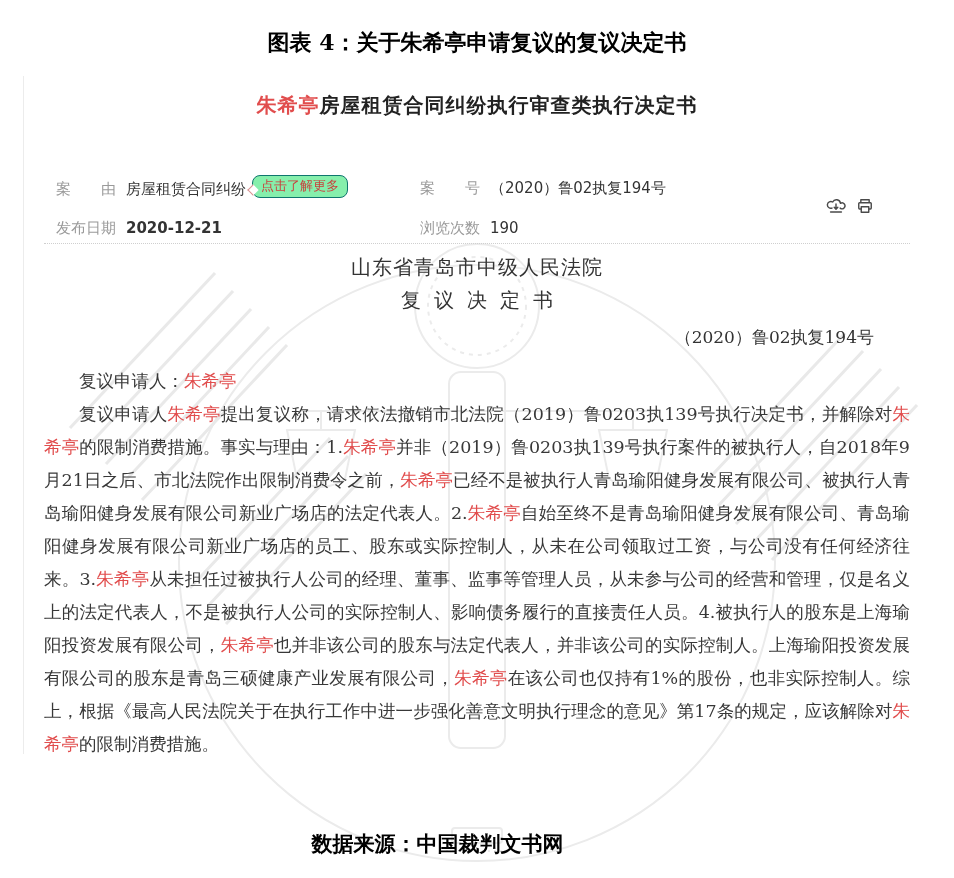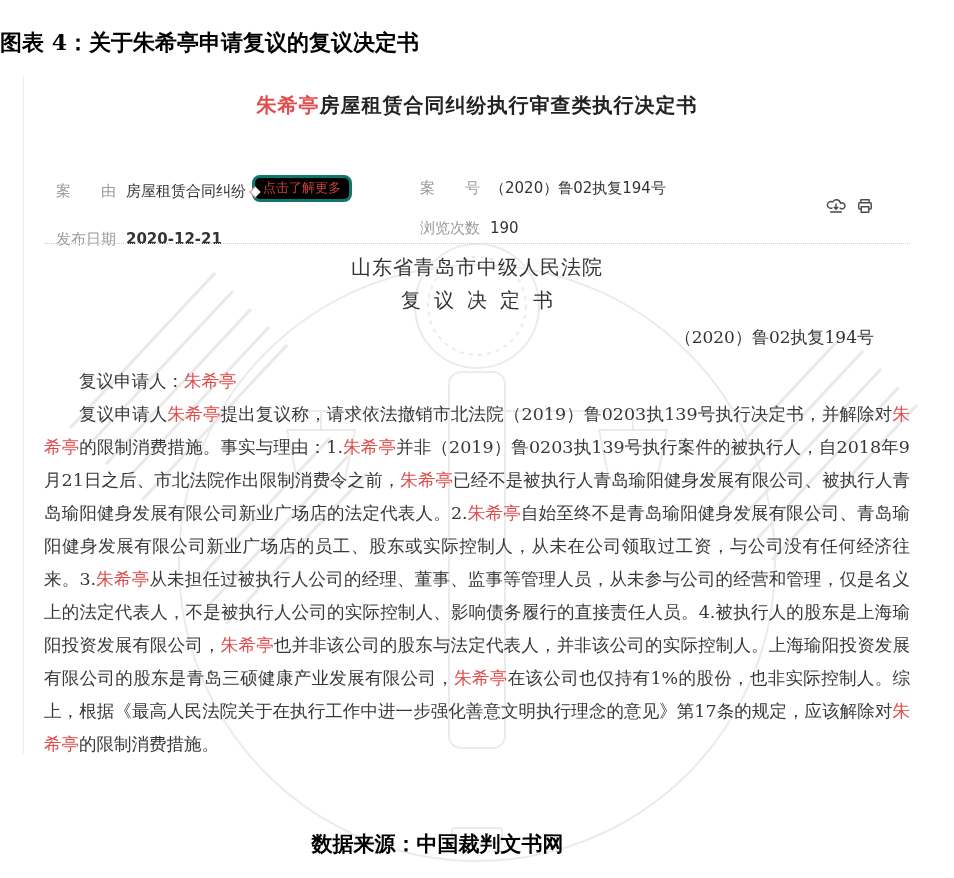--- a/index.html
+++ b/index.html
@@ -10,7 +10,7 @@
   }
 
   .fig-title {
-    position:absolute; top:28px; left:0; width:954px; text-align:left;
+    position:absolute; top:28px; left:0; width:954px; text-align:center;
     font-family:"DejaVu Serif","Liberation Serif",serif;
     font-weight:700; font-size:22px; color:#000;
   }

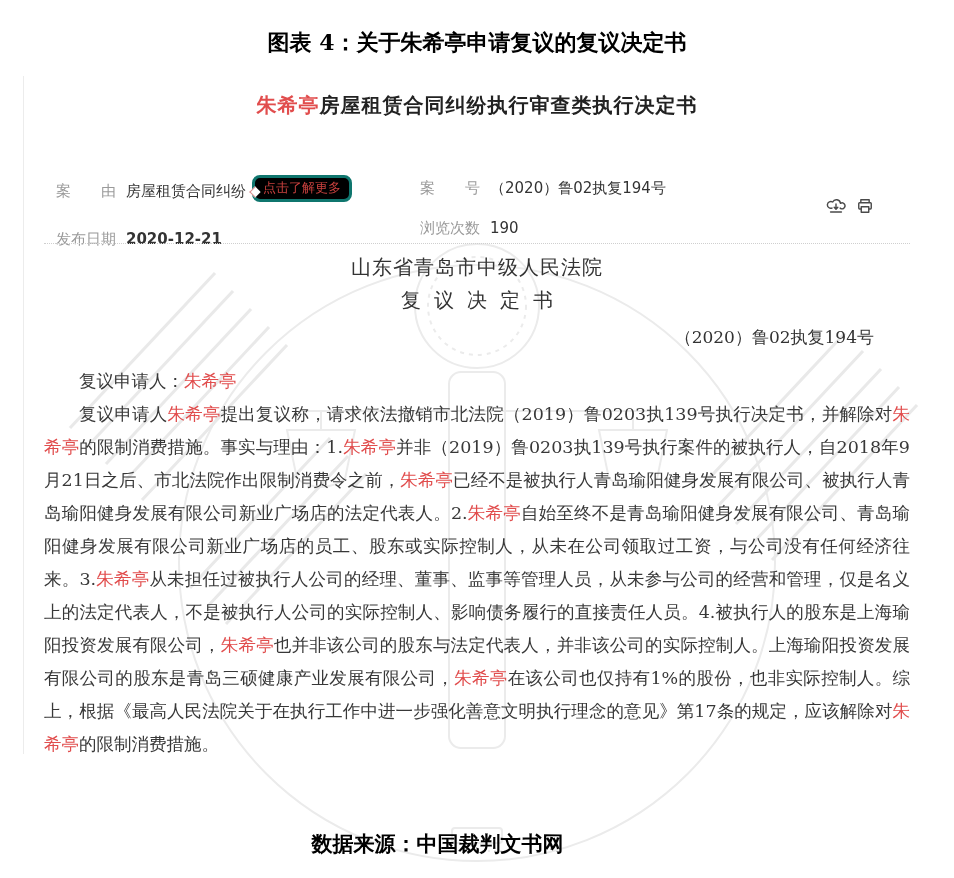--- a/index.html
+++ b/index.html
@@ -35,7 +35,7 @@
 
   .more-badge {
     display:inline-block; margin-left:6px; padding:1px 8px 2px;
-    border:3px solid #0f766e; border-radius:8px; background:#000000;
+    border:1px solid #0f766e; border-radius:8px; background:#86efac;
     color:#c9413e; font-size:13px; position:relative; top:-4px; cursor:pointer;
   }
   .more-badge::before {

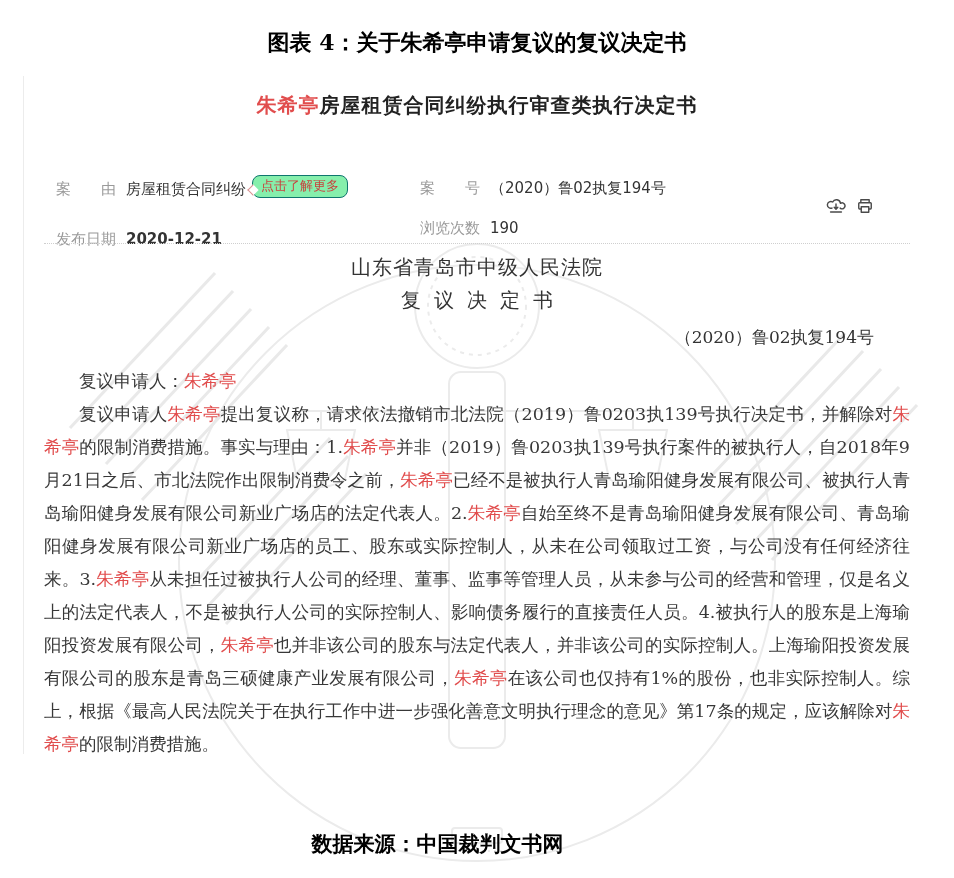--- a/index.html
+++ b/index.html
@@ -119,7 +119,7 @@
 <div class="meta-cell" style="left:420px; top:179px;">
   <span class="meta-label">案　　号</span><span class="meta-value">（2020）鲁02执复194号</span>
 </div>
-<div class="meta-cell" style="left:56px; top:219px;margin-top:11px;">
+<div class="meta-cell" style="left:56px; top:219px;">
   <span class="meta-label">发布日期</span><span class="meta-value strong">2020-12-21</span>
 </div>
 <div class="meta-cell" style="left:420px; top:219px;">

